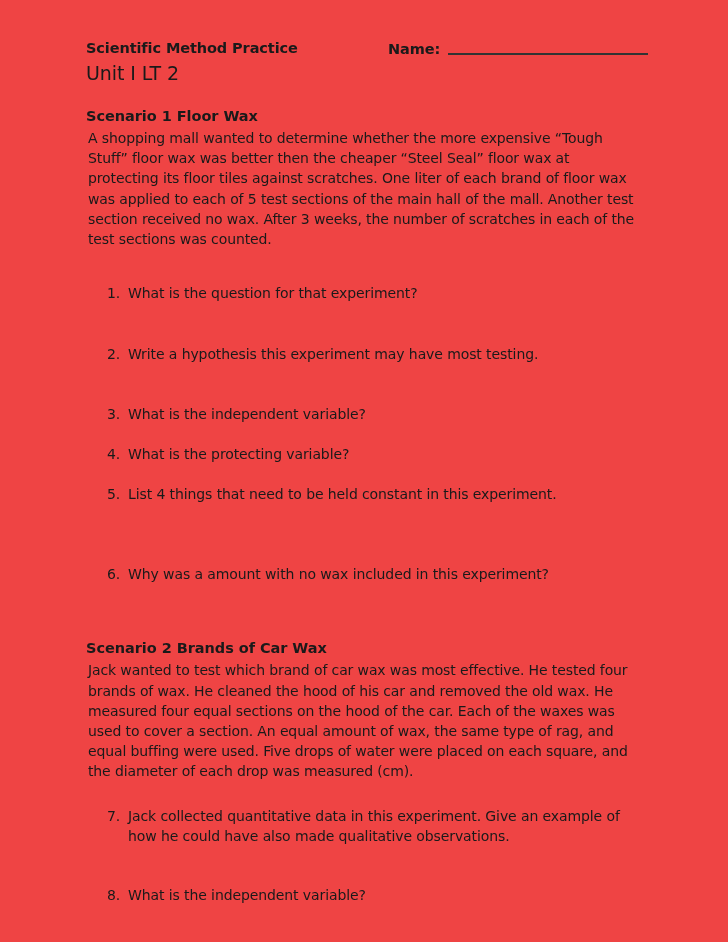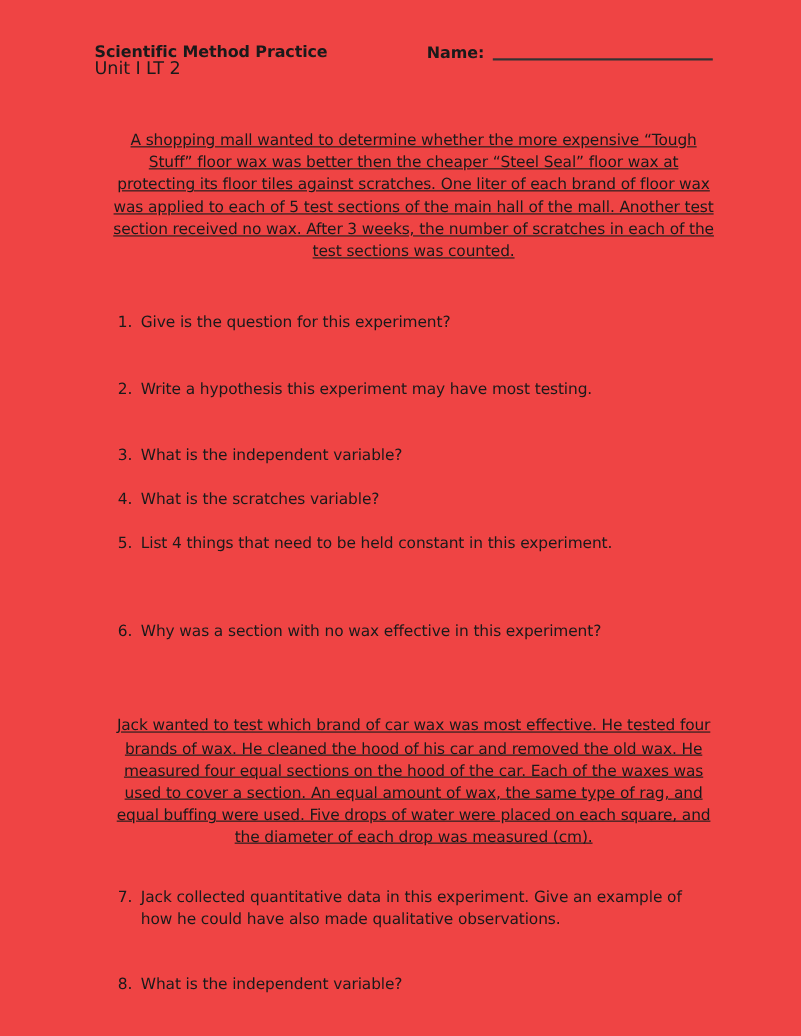--- a/index.html
+++ b/index.html
@@ -51,8 +51,8 @@
   .doc-subtitle {
     position: absolute;
     left: 0;
-    top: 12px;
-    font-size: 16px;
+    top: 22px;
+    font-size: 19px;
     font-weight: normal;
     letter-spacing: -0.1px;
     white-space: nowrap;

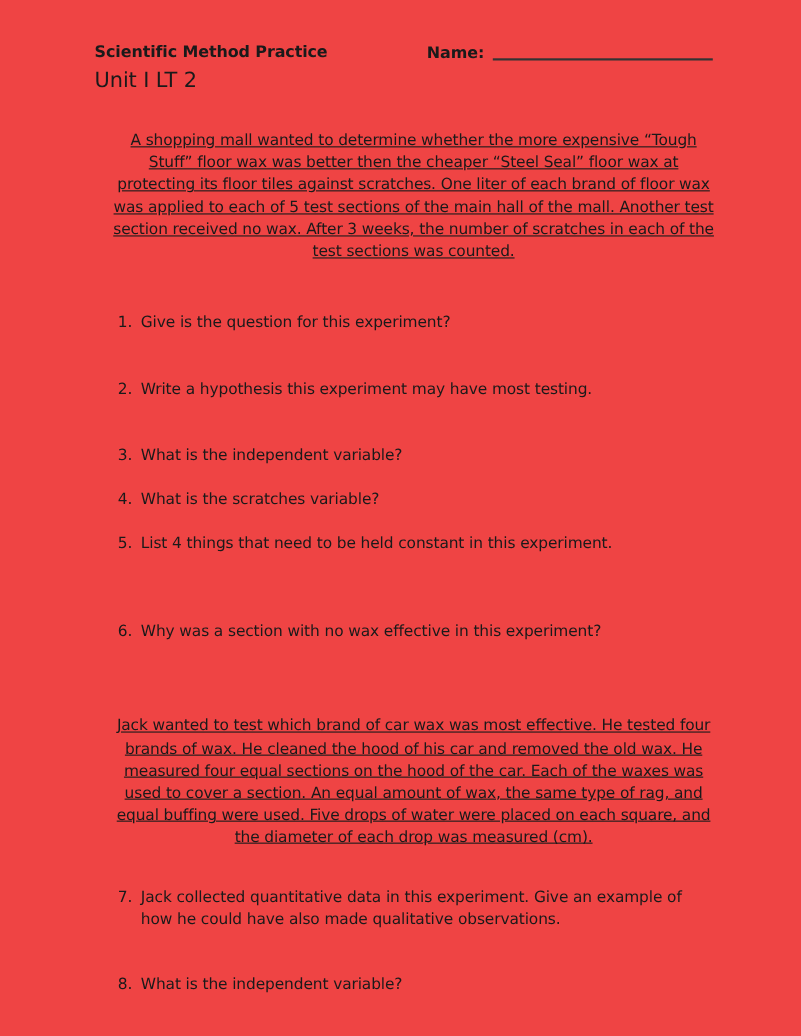--- a/index.html
+++ b/index.html
@@ -149,6 +149,7 @@
     <div class="sp-22"></div>
 
     <div>
+      <h2 class="scenario-heading">Scenario 1 Floor Wax</h2>
       <p class="scenario-body">A shopping mall wanted to determine whether the more expensive “Tough Stuff” floor wax was better then the cheaper “Steel Seal” floor wax at protecting its floor tiles against scratches.  One liter of each brand of floor wax was applied to each of 5 test sections of the main hall of the mall. Another test section received no wax.  After 3 weeks, the number of scratches in each of the test sections was counted.</p>
 
       <div class="sp-32"></div>

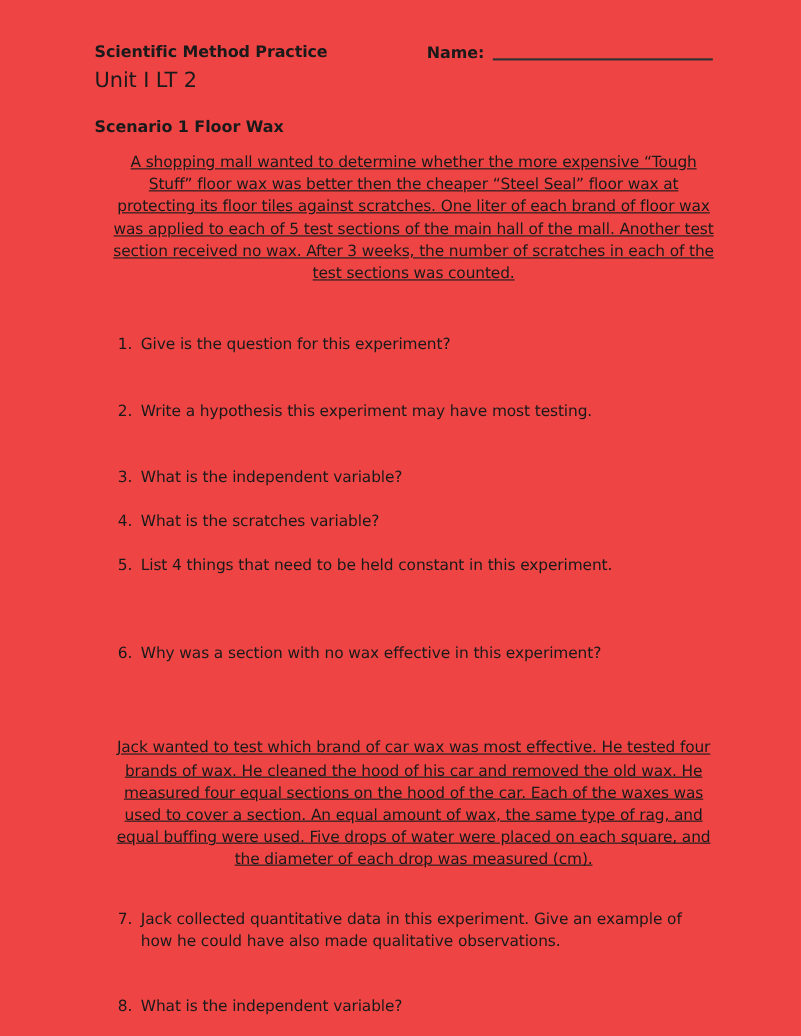--- a/index.html
+++ b/index.html
@@ -92,10 +92,9 @@
     font-size: 14px;
     line-height: 20.2px;
     letter-spacing: -0.12px;
-    margin: 12px;
-    text-align: center;
+    margin: 2px;
+    text-align: left;
     width: 556px;
-    text-decoration: underline;
   }
 
   

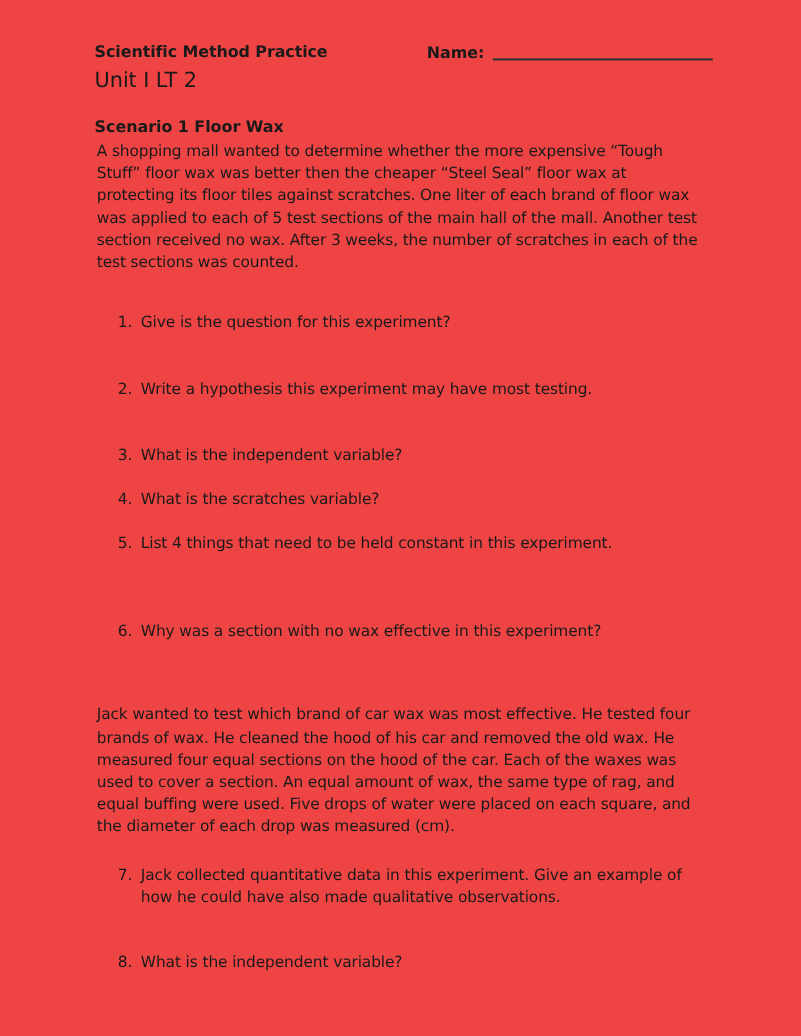--- a/index.html
+++ b/index.html
@@ -157,7 +157,7 @@
 
         <li class="q-item">
           <span class="q-num">1.</span>
-          <span class="q-text">Give is the question for this experiment?</span>
+          <span class="q-text">What is the question for that experiment?</span>
         </li>
         <div class="sp-41"></div>
 

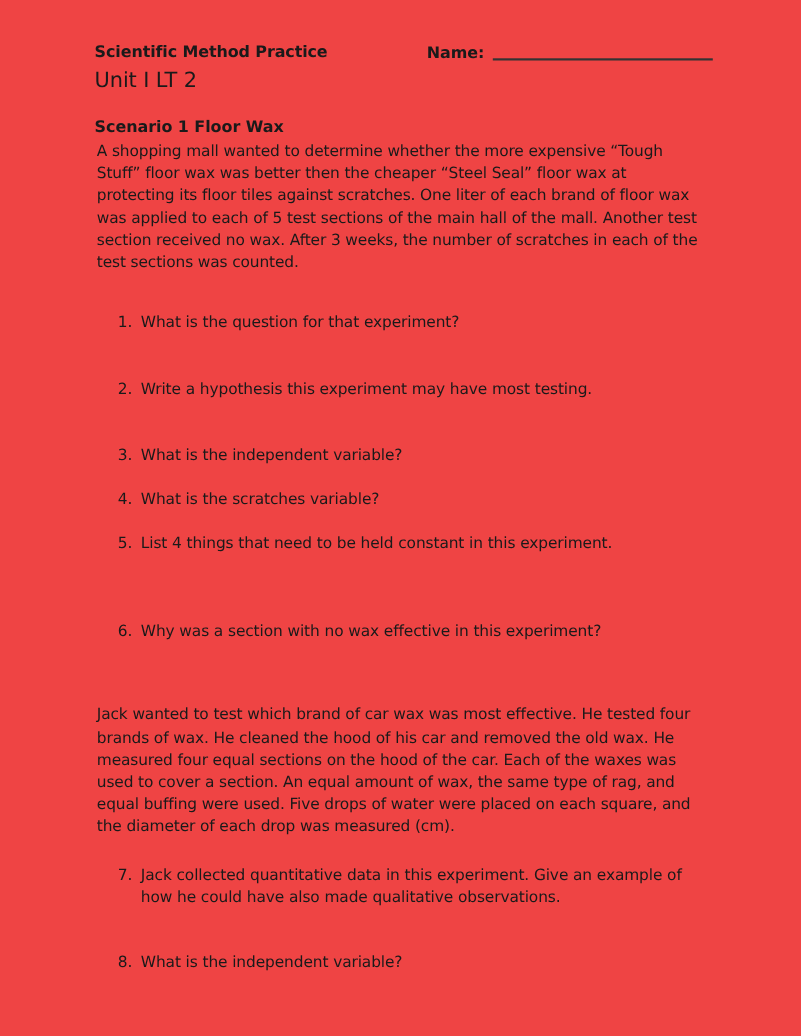--- a/index.html
+++ b/index.html
@@ -175,7 +175,7 @@
 
         <li class="q-item">
           <span class="q-num">4.</span>
-          <span class="q-text">What is the scratches variable?</span>
+          <span class="q-text">What is the protecting variable?</span>
         </li>
         <div class="sp-20"></div>
 

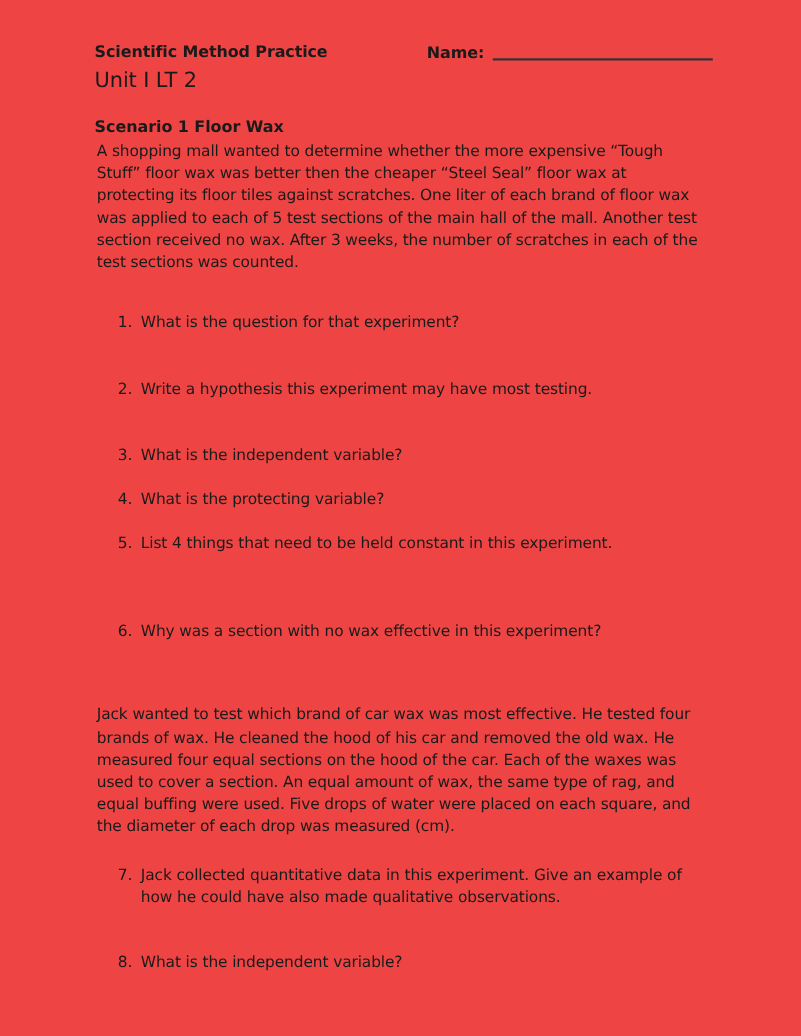--- a/index.html
+++ b/index.html
@@ -187,7 +187,7 @@
 
         <li class="q-item">
           <span class="q-num">6.</span>
-          <span class="q-text">Why was a section with no wax effective in this experiment?</span>
+          <span class="q-text">Why was a amount with no wax included in this experiment?</span>
         </li>
 
       </ul>

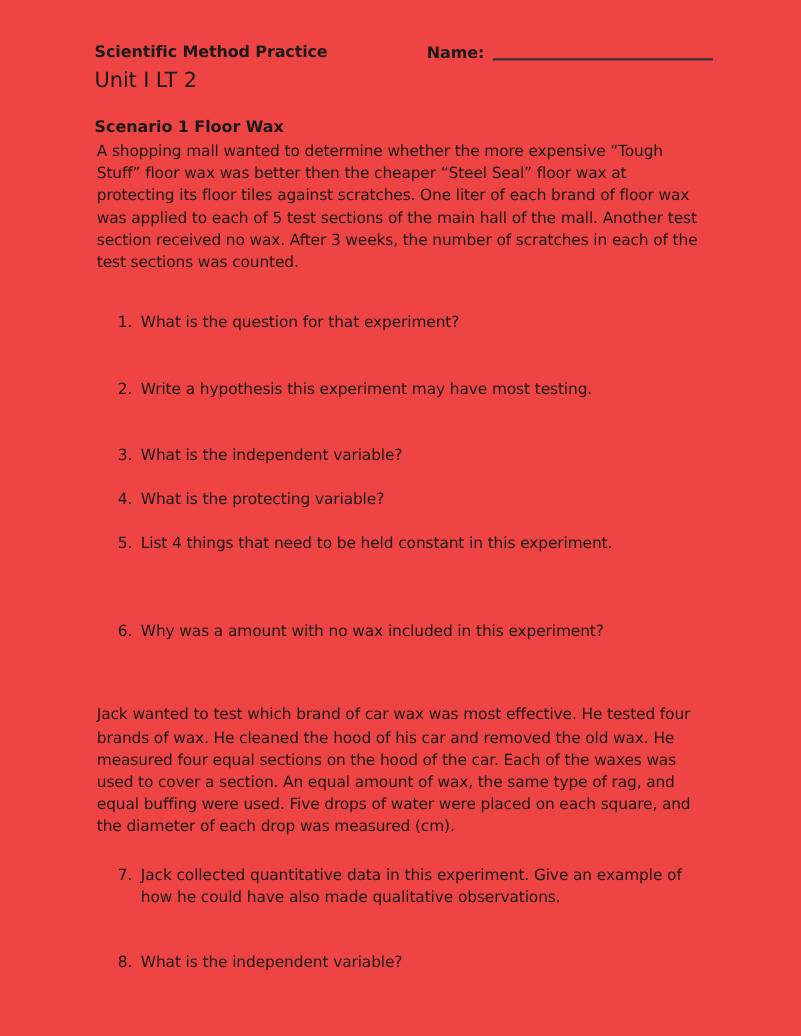--- a/index.html
+++ b/index.html
@@ -196,6 +196,7 @@
     <div class="sp-54"></div>
 
     <div>
+      <h2 class="scenario-heading">Scenario 2 Brands of Car Wax</h2>
       <p class="scenario-body">Jack wanted to test which brand of car wax was most effective.  He tested four brands of wax.  He cleaned the hood of his car and removed the old wax.  He measured four equal sections on the hood of the car.  Each of the waxes was used to cover a section.  An equal amount of wax, the same type of rag, and equal buffing were used. Five drops of water were placed on each square, and the diameter of each drop was measured (cm).</p>
 
       <div class="sp-22"></div>

